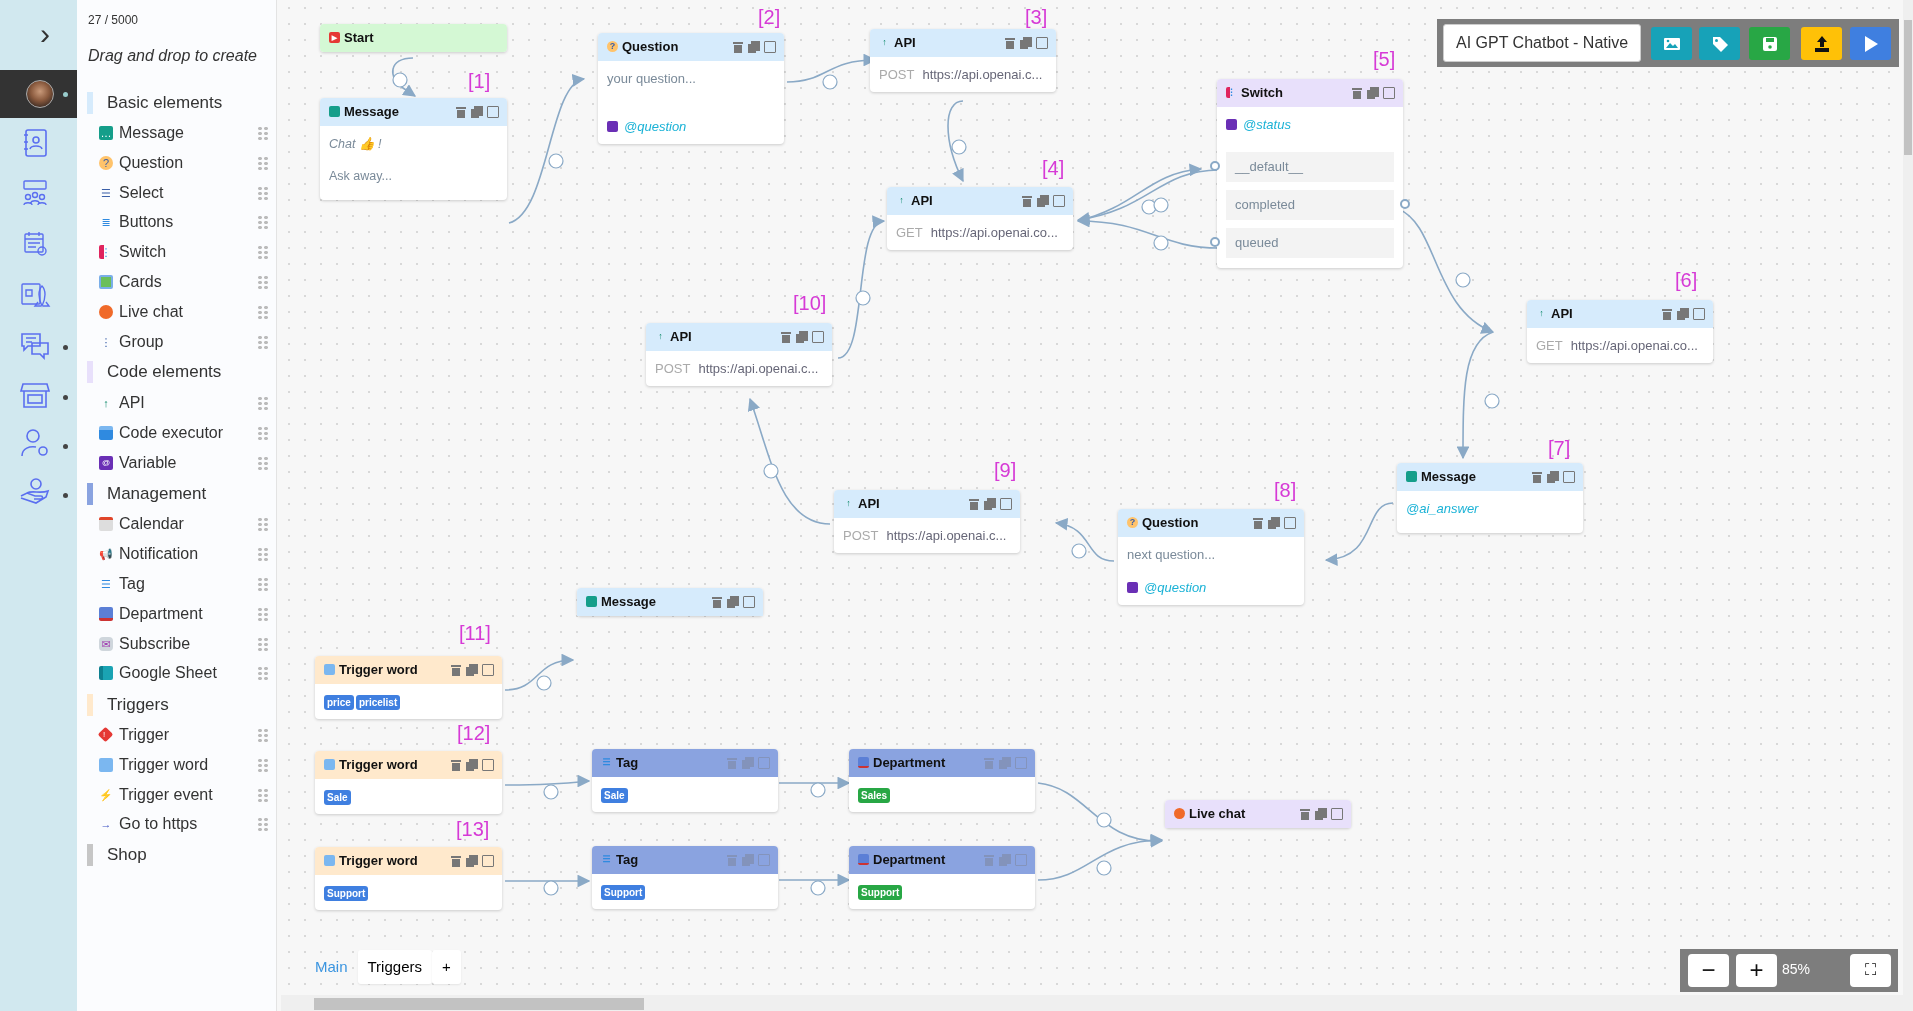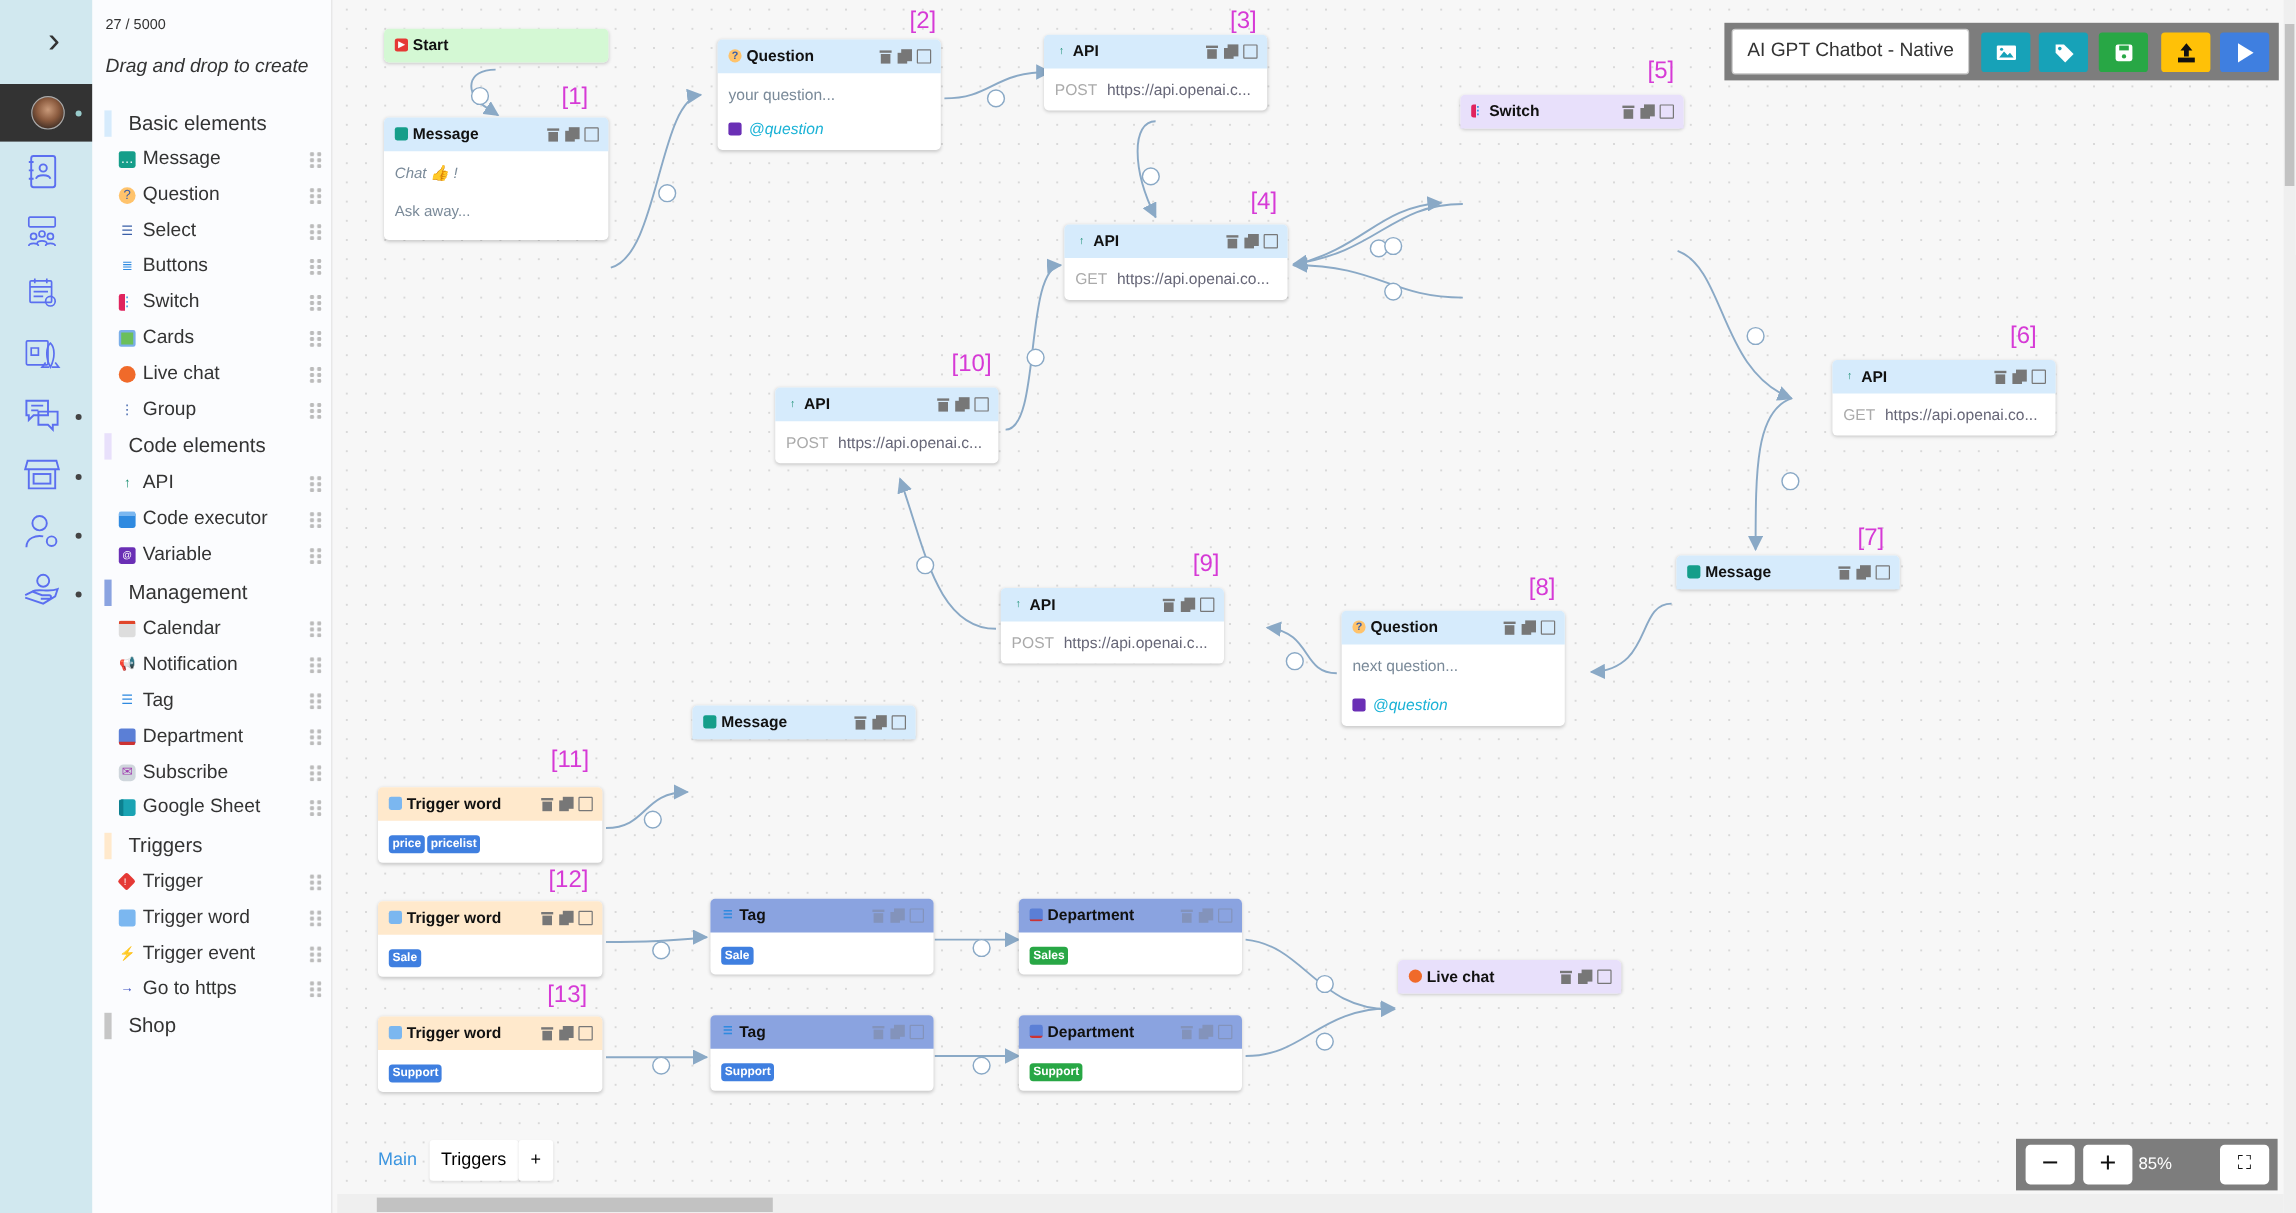--- a/index.html
+++ b/index.html
@@ -224,7 +224,7 @@
         </div>
     </div>
     <div class="bd">
-        <div style="margin-bottom:10px">your question...</div>
+        <div style="margin-bottom:29px">your question...</div>
         <div><span class="vi"></span><span class="var">@question</span></div>
       </div>
   </div>

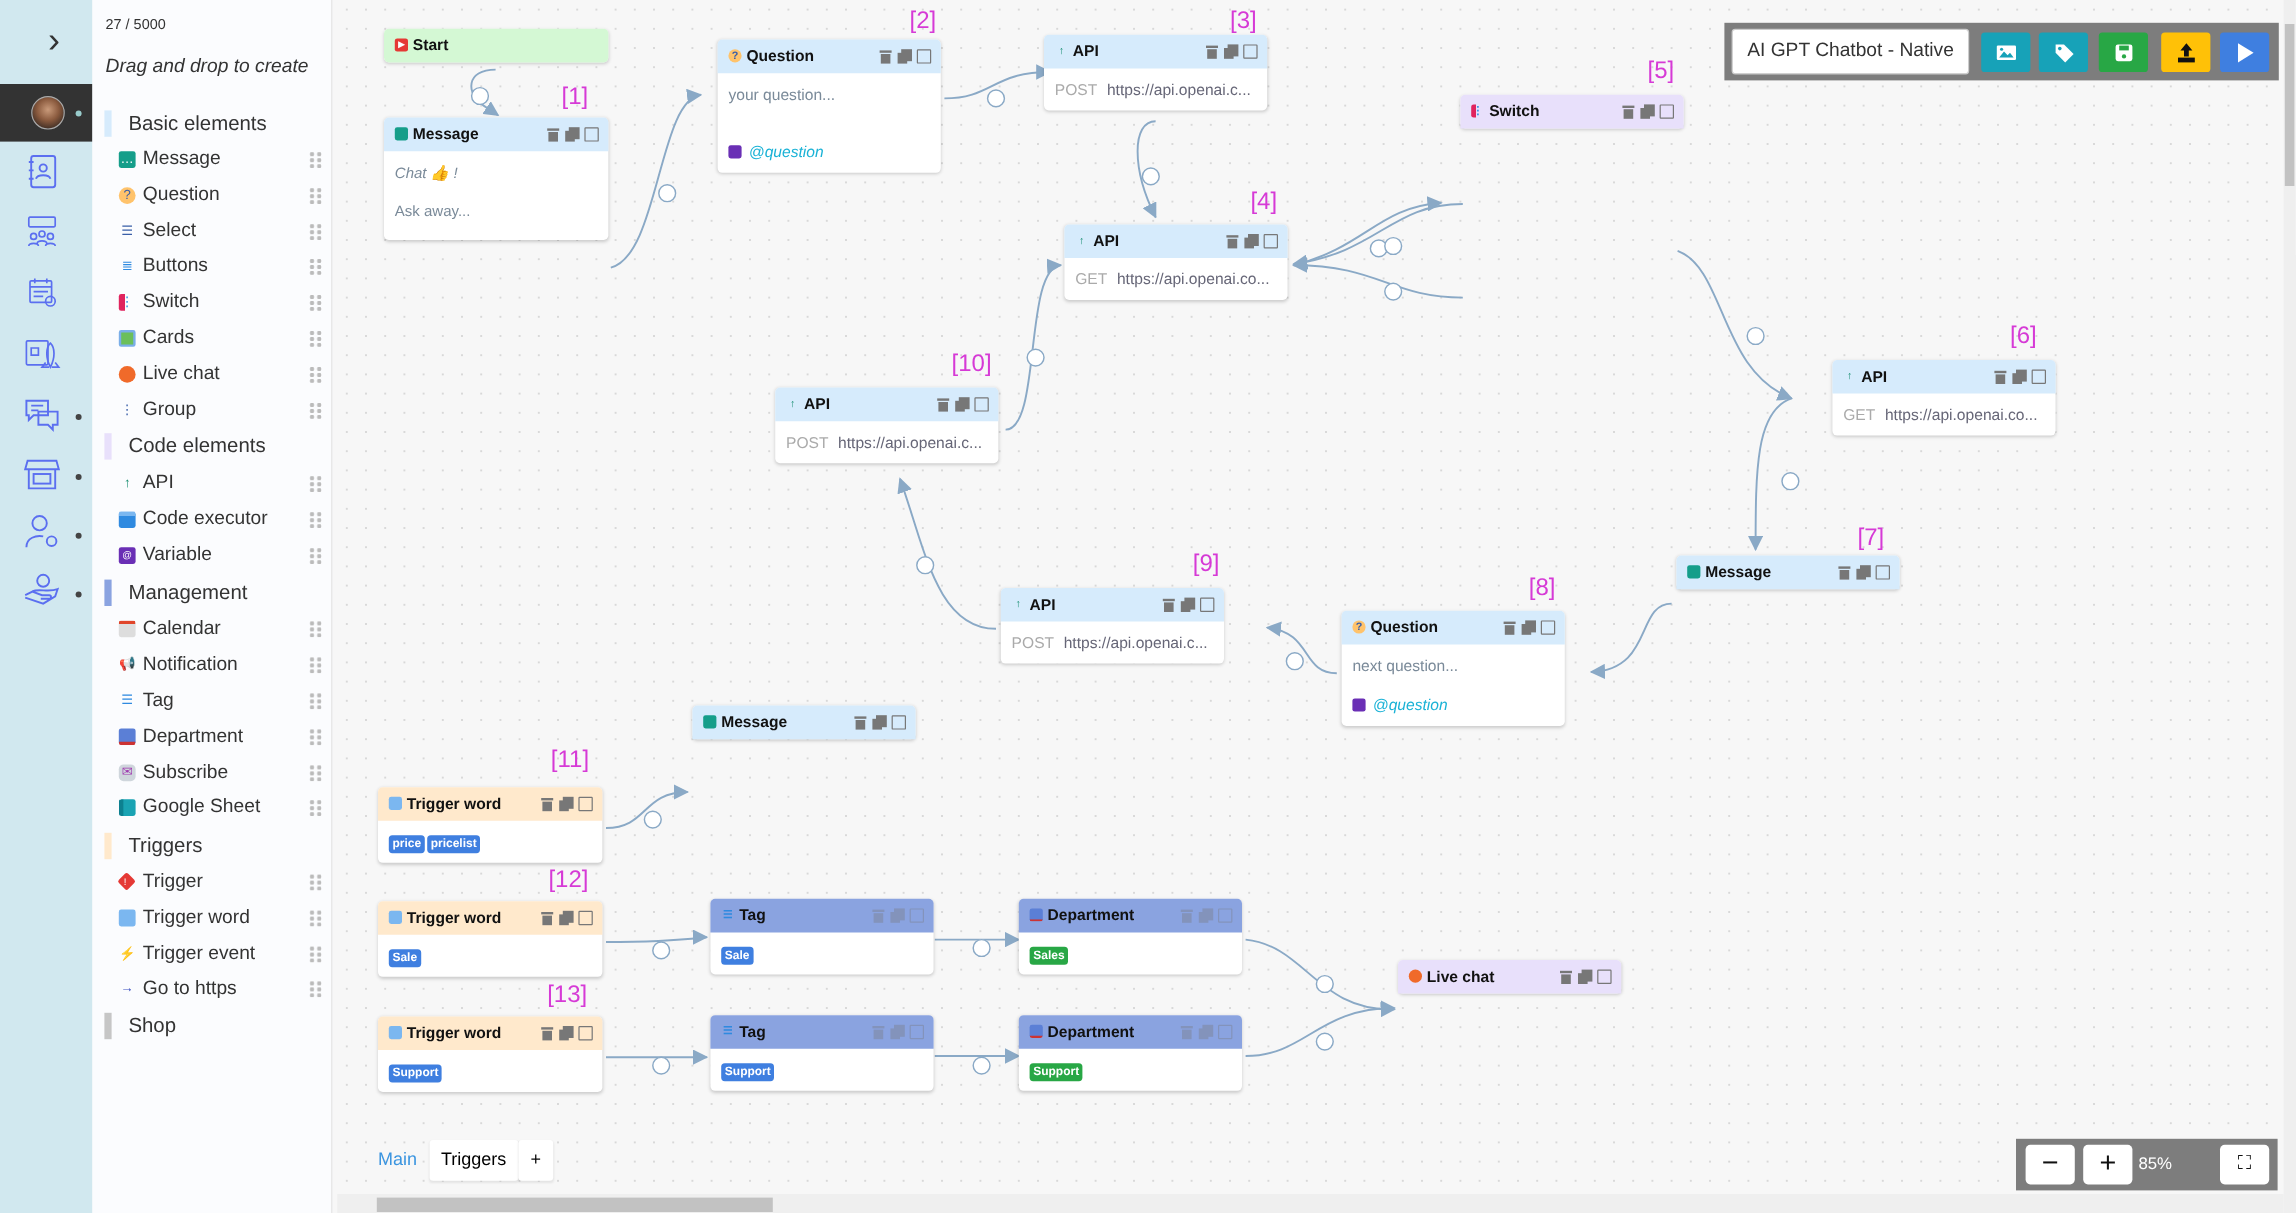--- a/index.html
+++ b/index.html
@@ -262,6 +262,12 @@
           <span style="border:1.5px solid #777;border-radius:1px"></span>
         </div>
     </div>
+    <div class="bd" style="padding-bottom:10px">
+      <div style="margin-bottom:18px"><span class="vi"></span><span class="var">@status</span></div>
+      <div class="sw-row"><span class="port" style="left:-16px;top:9px"></span><span>__default__</span></div>
+      <div class="sw-row"><span>completed</span><span class="port" style="right:-16px;top:9px"></span></div>
+      <div class="sw-row"><span class="port" style="left:-16px;top:9px"></span><span>queued</span></div>
+    </div>
   </div>
 
   <div class="lbl" style="left:1394px;top:269px">[6]</div>

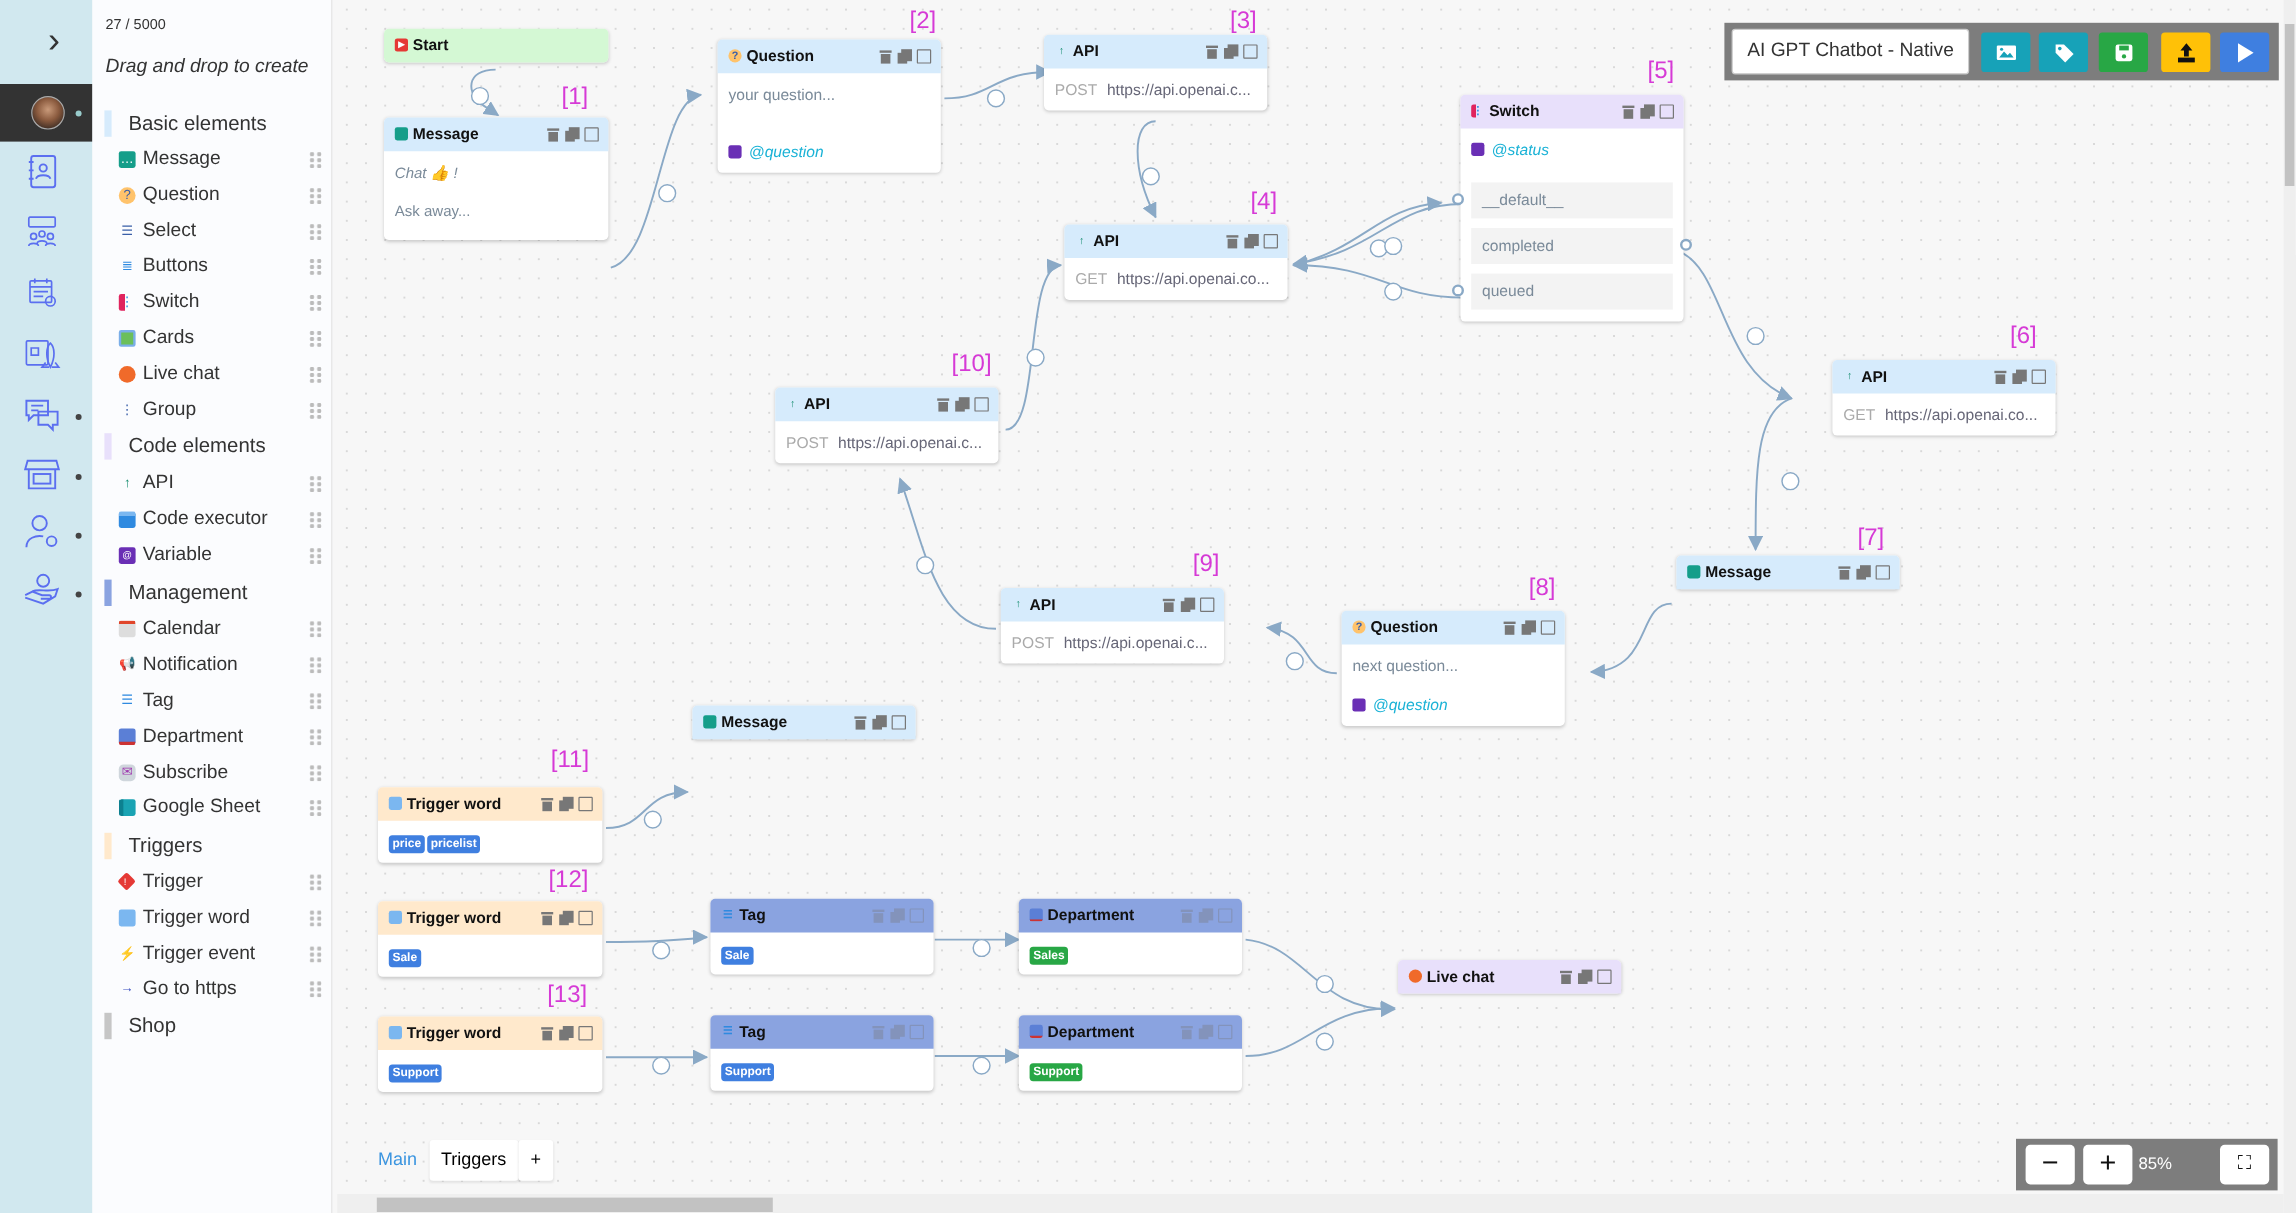--- a/index.html
+++ b/index.html
@@ -291,6 +291,7 @@
           <span style="border:1.5px solid #777;border-radius:1px"></span>
         </div>
     </div>
+    <div class="bd" style="height:42px"><span class="var">@ai_answer</span></div>
   </div>
 
   <div class="lbl" style="left:993px;top:479px">[8]</div>

